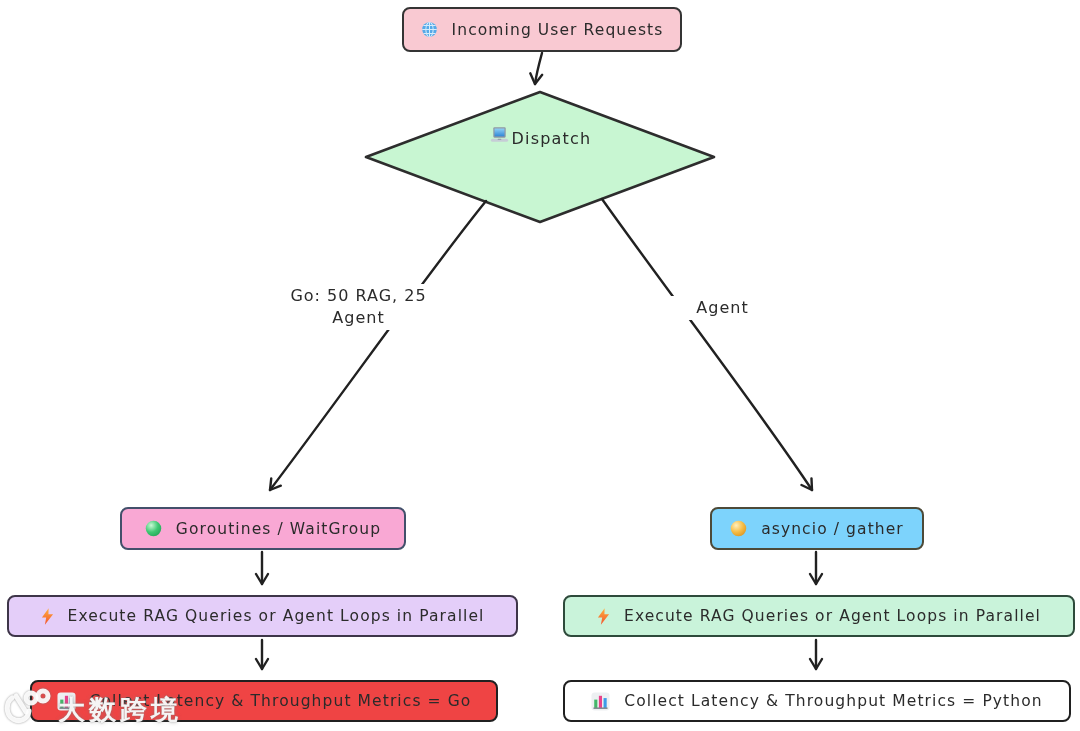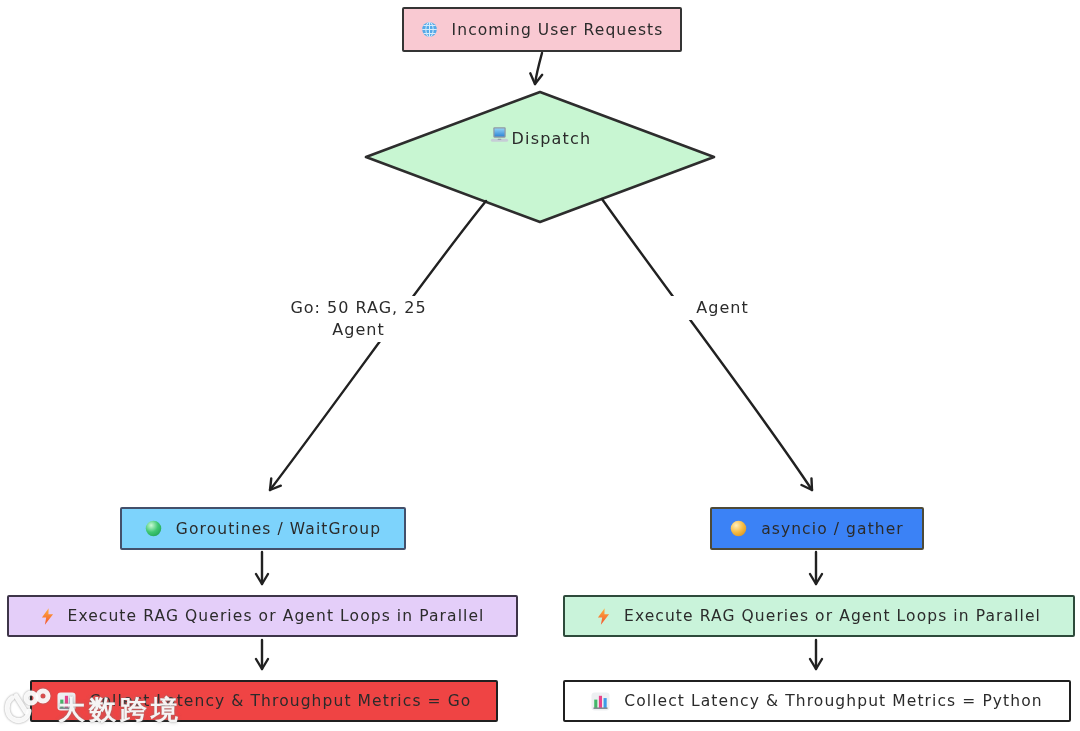--- a/index.html
+++ b/index.html
@@ -20,7 +20,7 @@
     gap:14px;
     border-style:solid;
     border-width:2.5px;
-    border-radius:2px;
+    border-radius:8px;
     font-size:15.5px;
     letter-spacing:1.1px;
     white-space:nowrap;

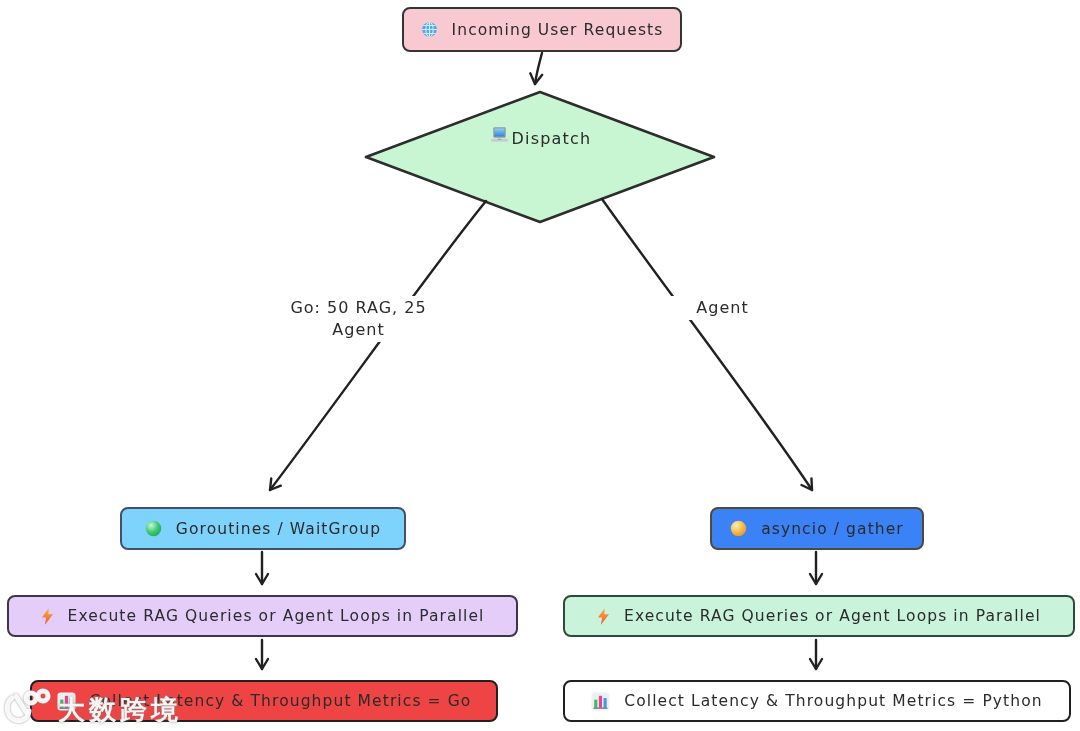--- a/index.html
+++ b/index.html
@@ -47,7 +47,7 @@
     text-align:center; font-size:16px; letter-spacing:1px; line-height:22px;
     white-space:nowrap;
   }
-  .edge-label-go { left:266px; top:296px; width:185px; }
+  .edge-label-go { left:266px; top:284px; width:185px; }
   .edge-label-py { left:630px; top:296px; width:185px; }
 
   .watermark {

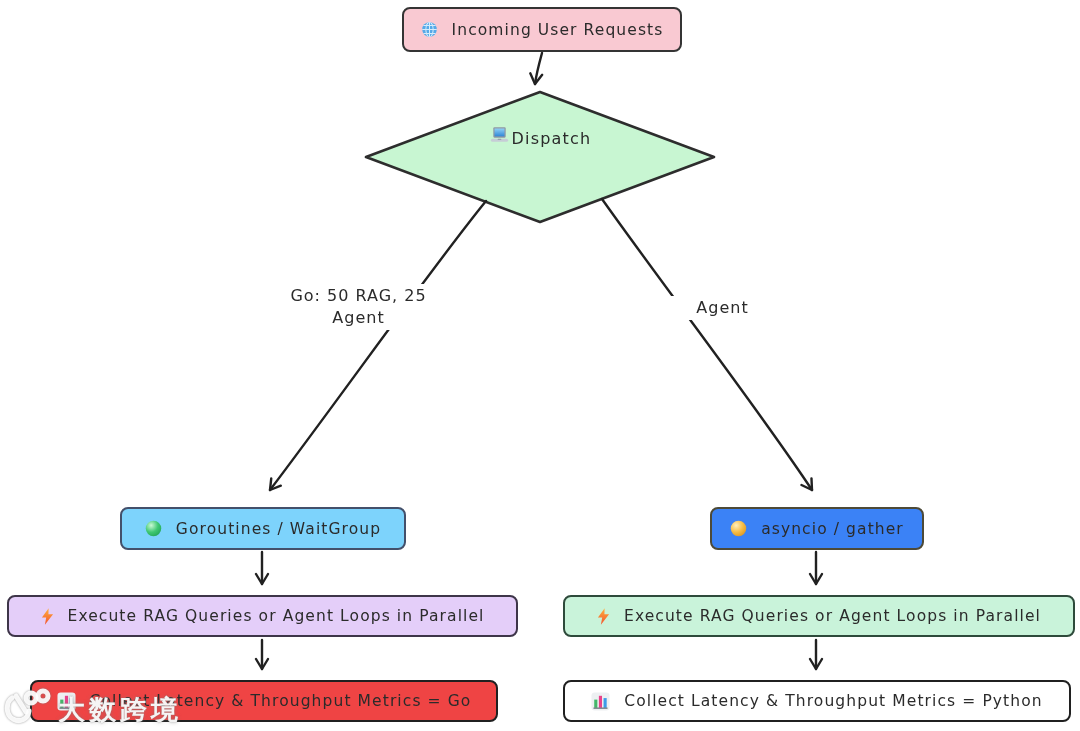--- a/index.html
+++ b/index.html
@@ -28,7 +28,7 @@
   }
   .node .icon { display:inline-flex; align-items:center; }
   .node-incoming   { left:402px; top:7px;  width:280px; height:45px; background:#F9C9D2; border-color:#343434; }
-  .node-goroutines { left:120px; top:507px; width:286px; height:43px; background:#7dd3fc; border-color:#43506B; }
+  .node-goroutines { left:120px; top:507px; width:286px; height:43px; background:#f9a8d4; border-color:#43506B; }
   .node-asyncio    { left:710px; top:507px; width:214px; height:43px; background:#3b82f6; border-color:#4D4A38; }
   .node-execute-go { left:7px;   top:595px; width:511px; height:42px; background:#E4CEF9; border-color:#3E3549; }
   .node-execute-py { left:563px; top:595px; width:512px; height:42px; background:#C9F3DA; border-color:#2E4A3B; }

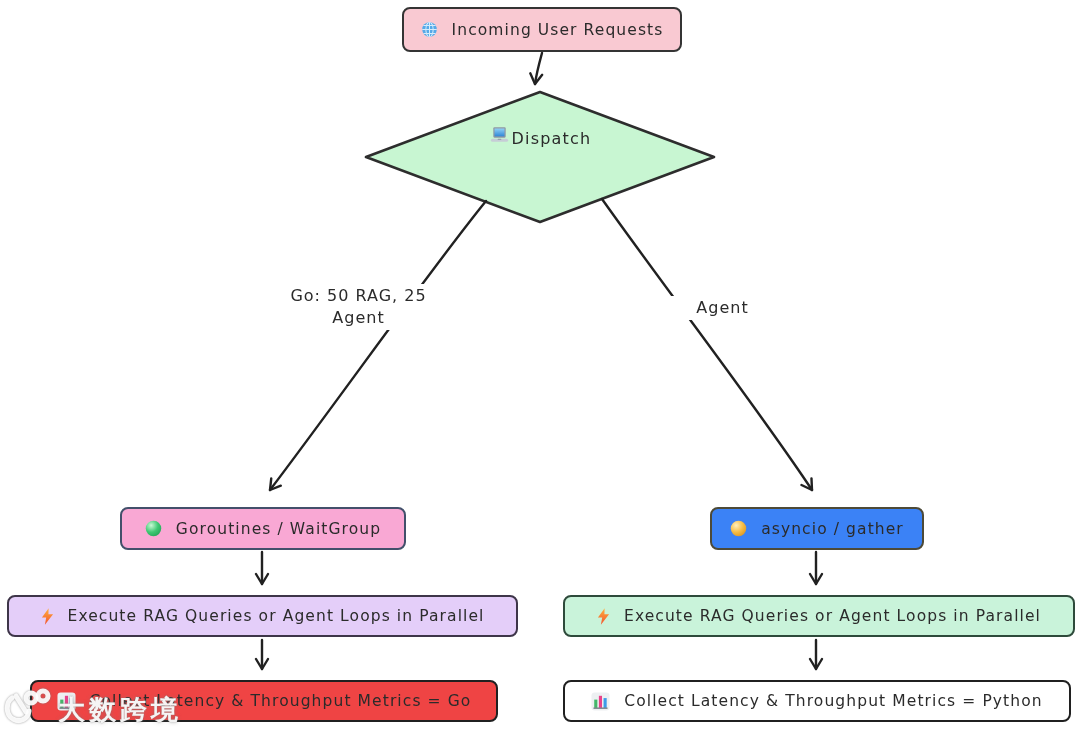--- a/index.html
+++ b/index.html
@@ -29,7 +29,7 @@
   .node .icon { display:inline-flex; align-items:center; }
   .node-incoming   { left:402px; top:7px;  width:280px; height:45px; background:#F9C9D2; border-color:#343434; }
   .node-goroutines { left:120px; top:507px; width:286px; height:43px; background:#f9a8d4; border-color:#43506B; }
-  .node-asyncio    { left:710px; top:507px; width:214px; height:43px; background:#3b82f6; border-color:#4D4A38; }
+  .node-asyncio    { left:710px; top:507px; width:214px; height:43px; background:#7dd3fc; border-color:#4D4A38; }
   .node-execute-go { left:7px;   top:595px; width:511px; height:42px; background:#E4CEF9; border-color:#3E3549; }
   .node-execute-py { left:563px; top:595px; width:512px; height:42px; background:#C9F3DA; border-color:#2E4A3B; }
   .node-collect-go { left:30px;  top:680px; width:468px; height:42px; background:#ef4444; border-color:#202020; border-width:2px; }

